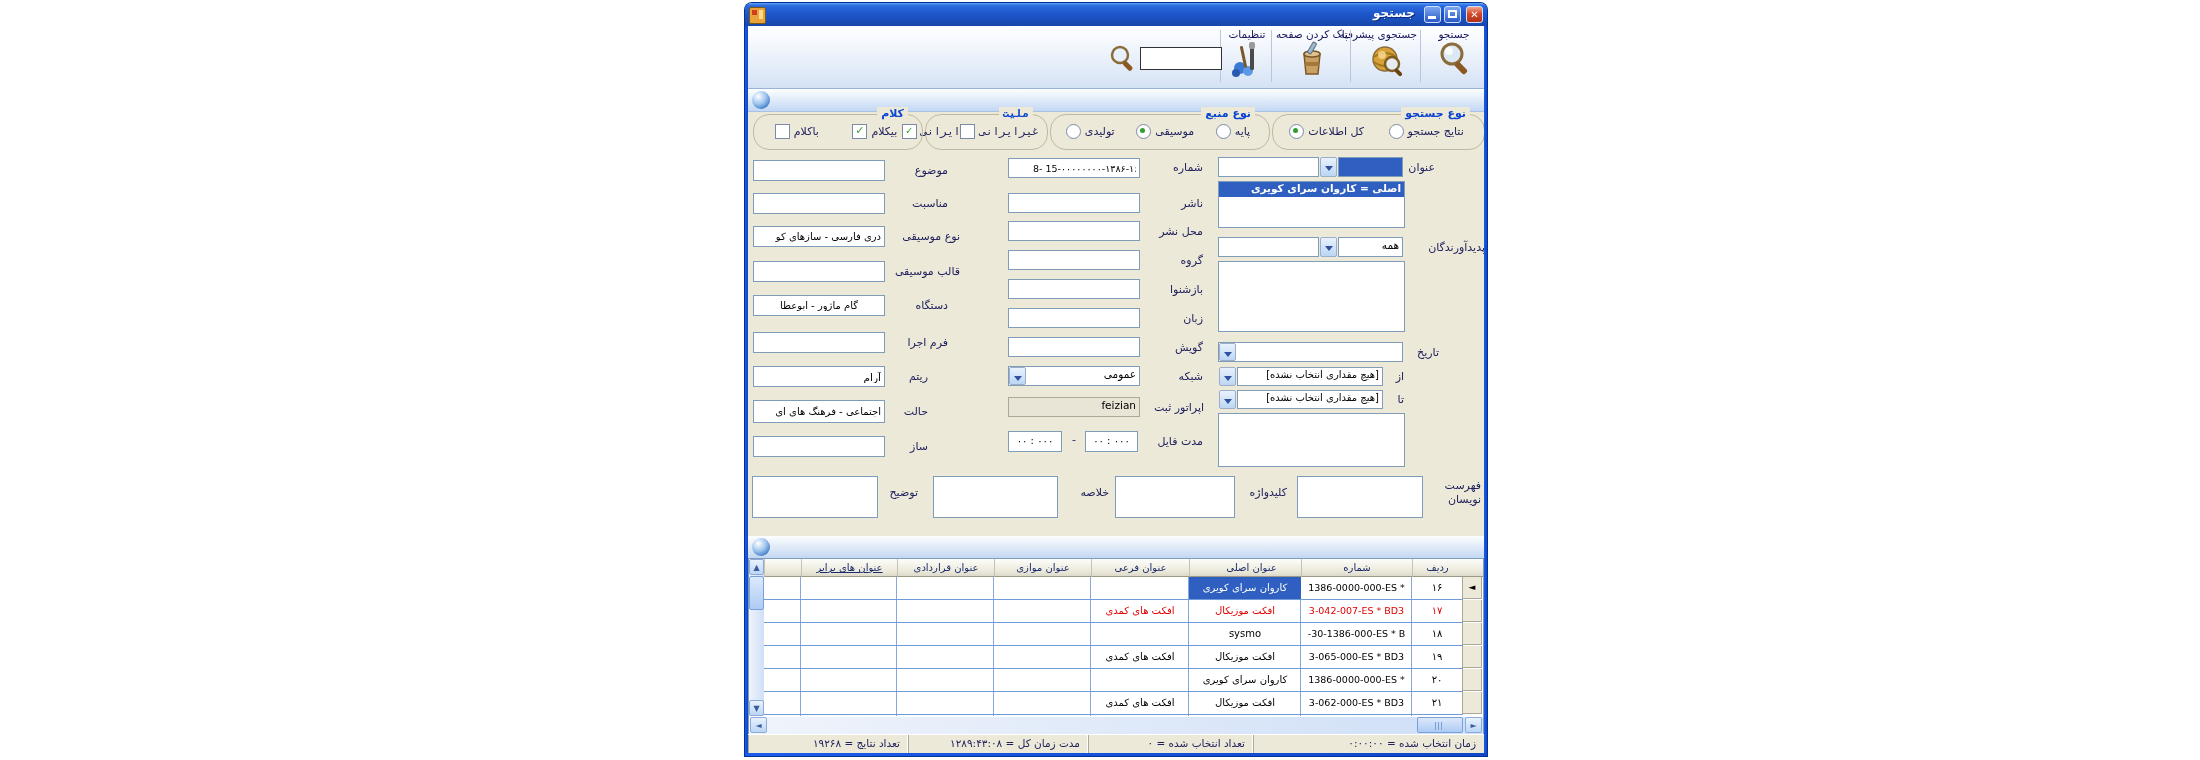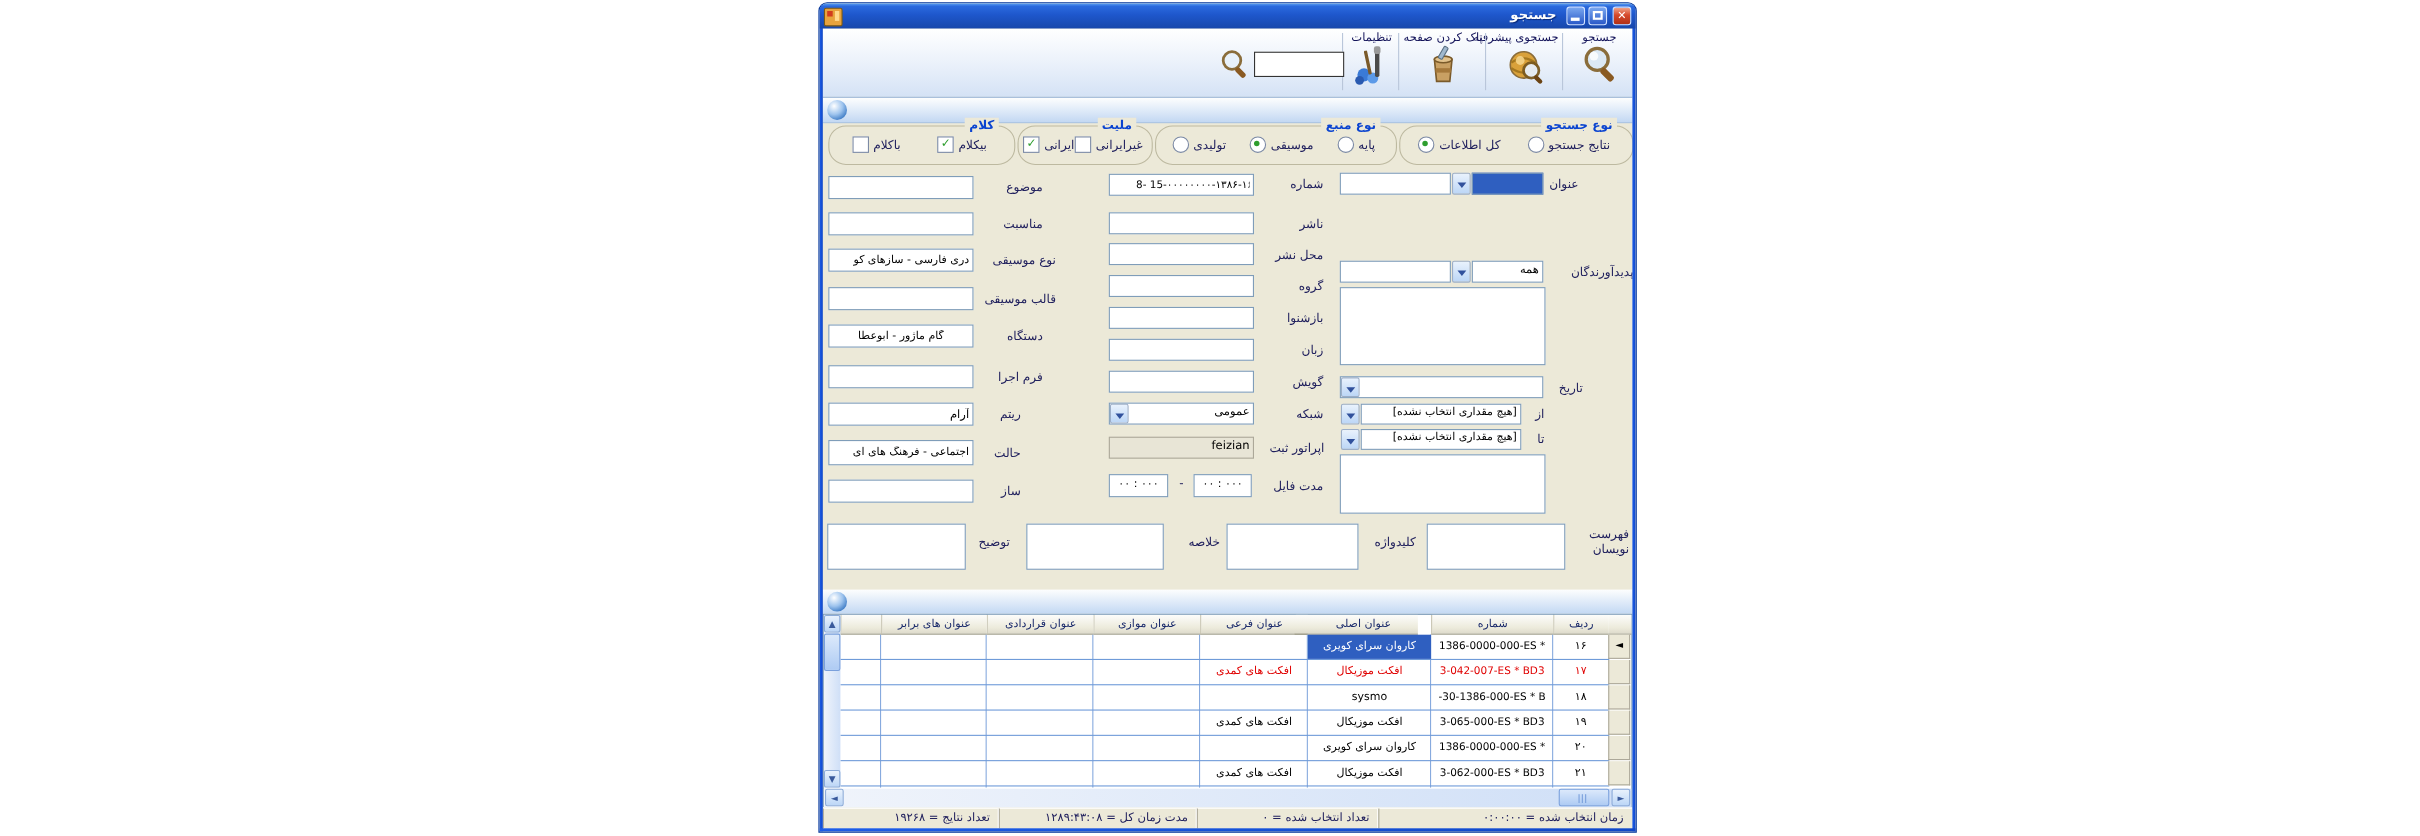--- a/index.html
+++ b/index.html
@@ -200,7 +200,7 @@
       </div>
     </div>
   </div>
-  <div class="groupbox" style="left:180px;top:111px;width:121px;">
+  <div class="groupbox" style="left:180px;top:111px;width:121px;font-family:Liberation Mono, monospace;">
     <div class="gb-label">ملیت</div>
     <div class="optrow">
       <div class="opt">

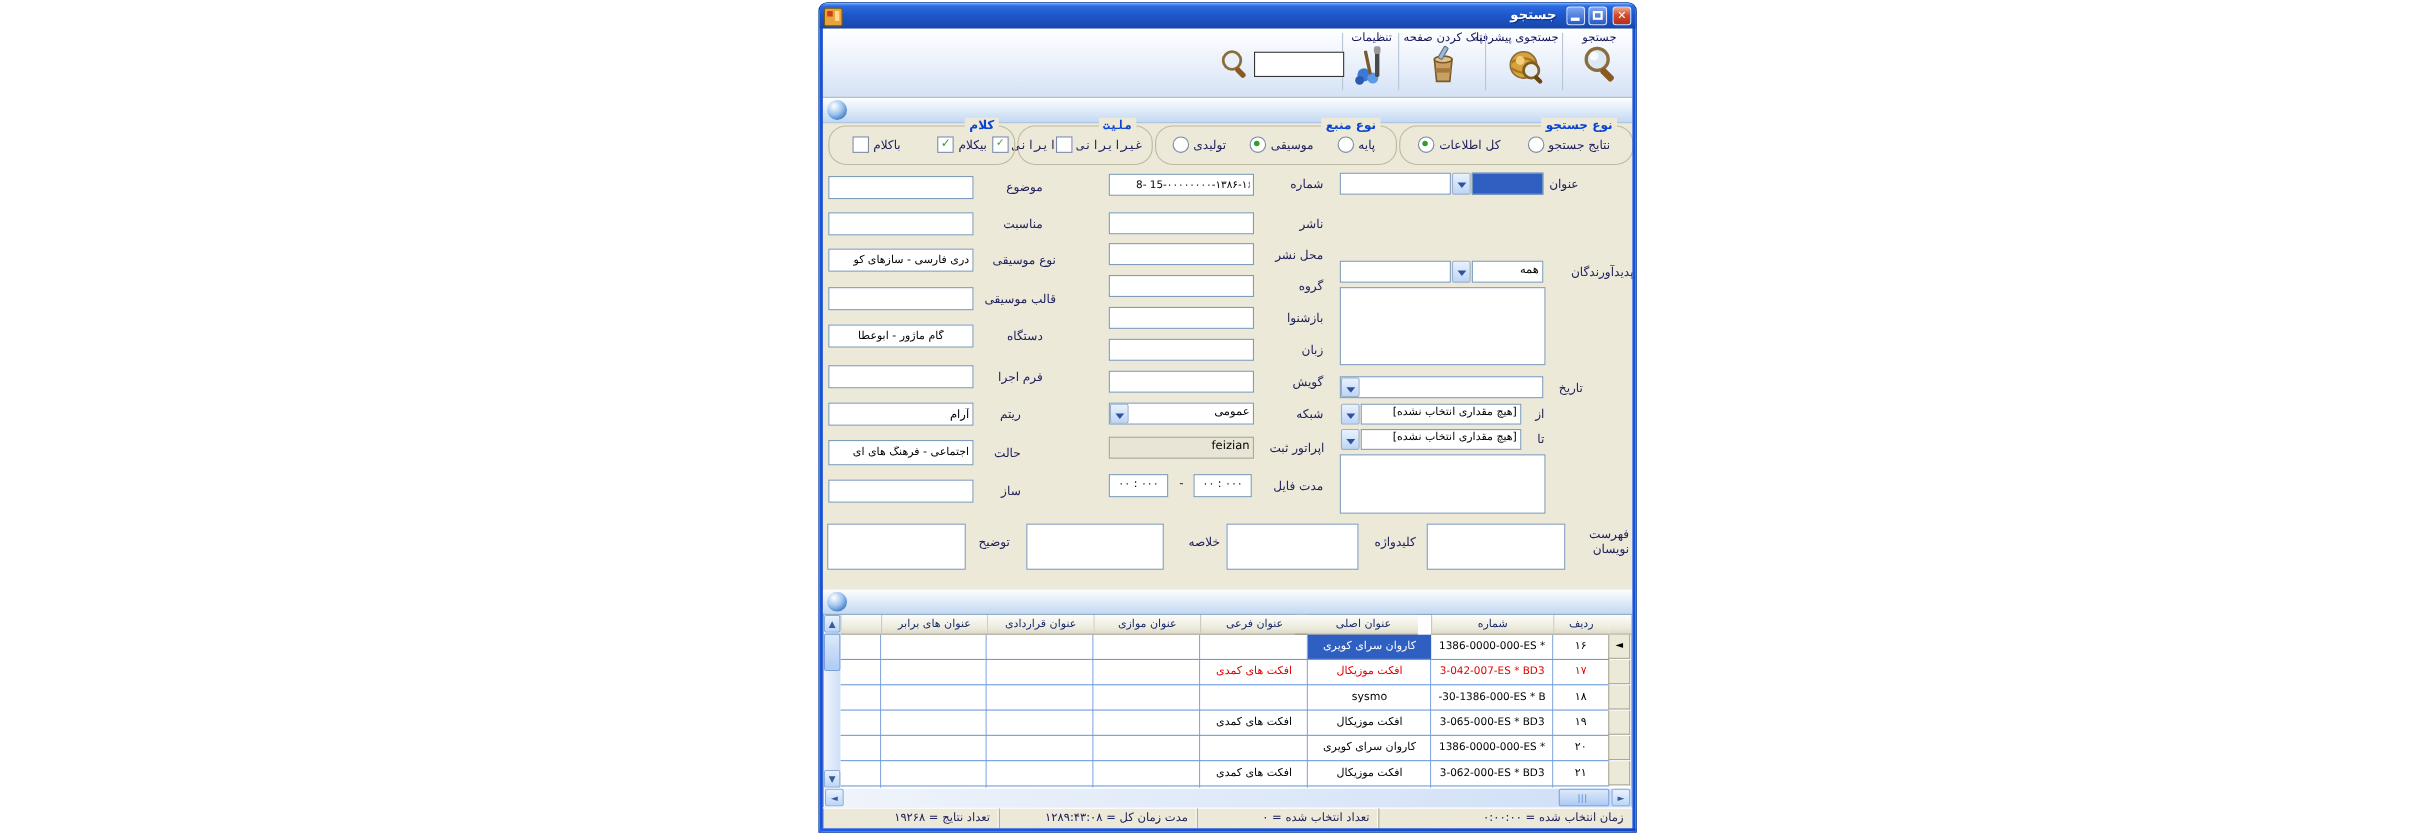--- a/index.html
+++ b/index.html
@@ -231,6 +231,9 @@
   <div class="bluecombo" style="left:593px;top:154px;width:65px;height:20px;"></div>
   <div class="ddbtn" style="left:575px;top:154px;height:20px;"></div>
   <input class="inp" style="left: 473px; top: 154px; width: 101px; height: 20px;" value="">
+  <div class="listbox" style="left:473px;top:178px;width:187px;height:47px;">
+    <div class="lb-sel">اصلی = کاروان سرای کویری</div>
+  </div>
 
   <div class="lbl" style="left:655px;top:238px;width:84px;left:656px;">پدیدآورندگان</div>
   <div class="inp" style="left:593px;top:234px;width:65px;height:20px;">همه</div>

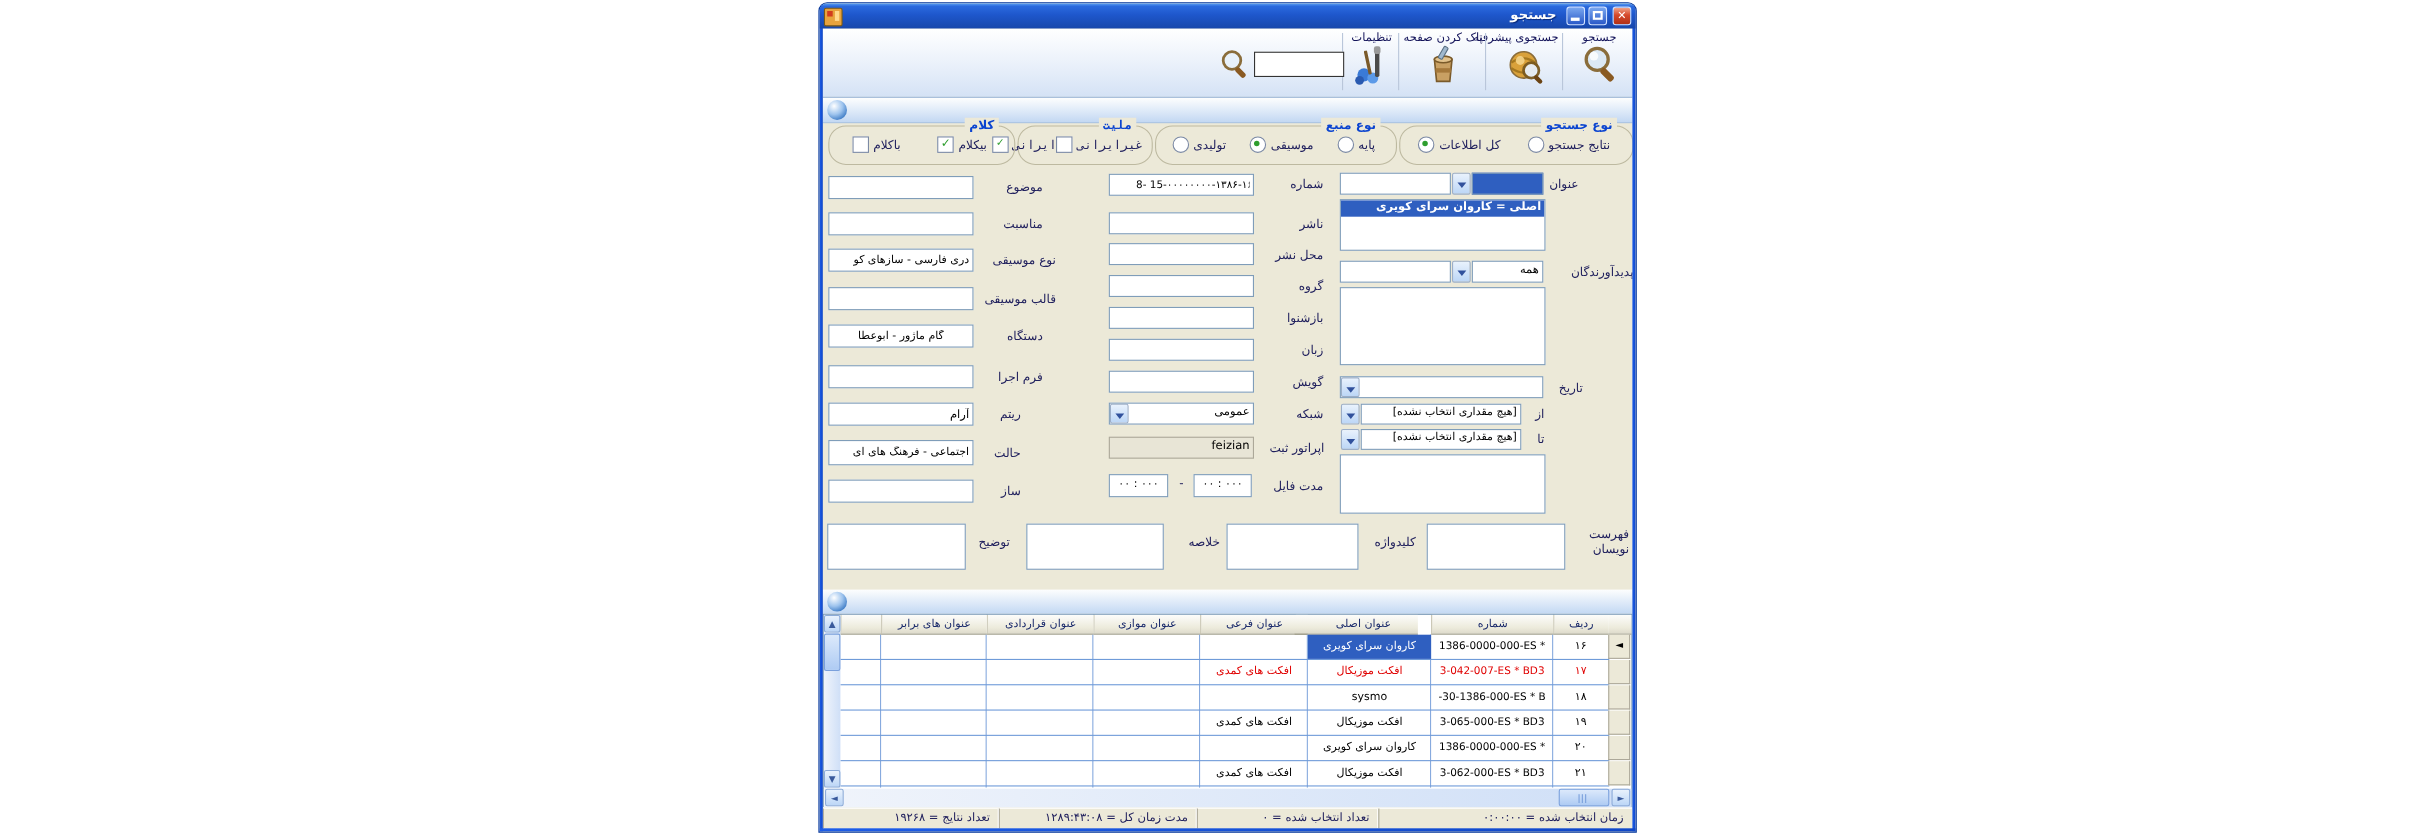--- a/index.html
+++ b/index.html
@@ -323,7 +323,7 @@
     <div class="thead-cell" style="left:342px;width:98px;">عنوان فرعی</div>
     <div class="thead-cell" style="left:245px;width:97px;">عنوان موازی</div>
     <div class="thead-cell" style="left:148px;width:97px;">عنوان قراردادی</div>
-    <div class="thead-cell" style="left:52px;width:96px;">عنوان های برابر</div>
+    <div class="thead-cell" style="left:52px;width:96px;text-decoration:underline;">عنوان های برابر</div>
     <div class="thead-cell" style="left:15px;width:37px;"></div>
 
     <div class="vline" style="left:51px;"></div>

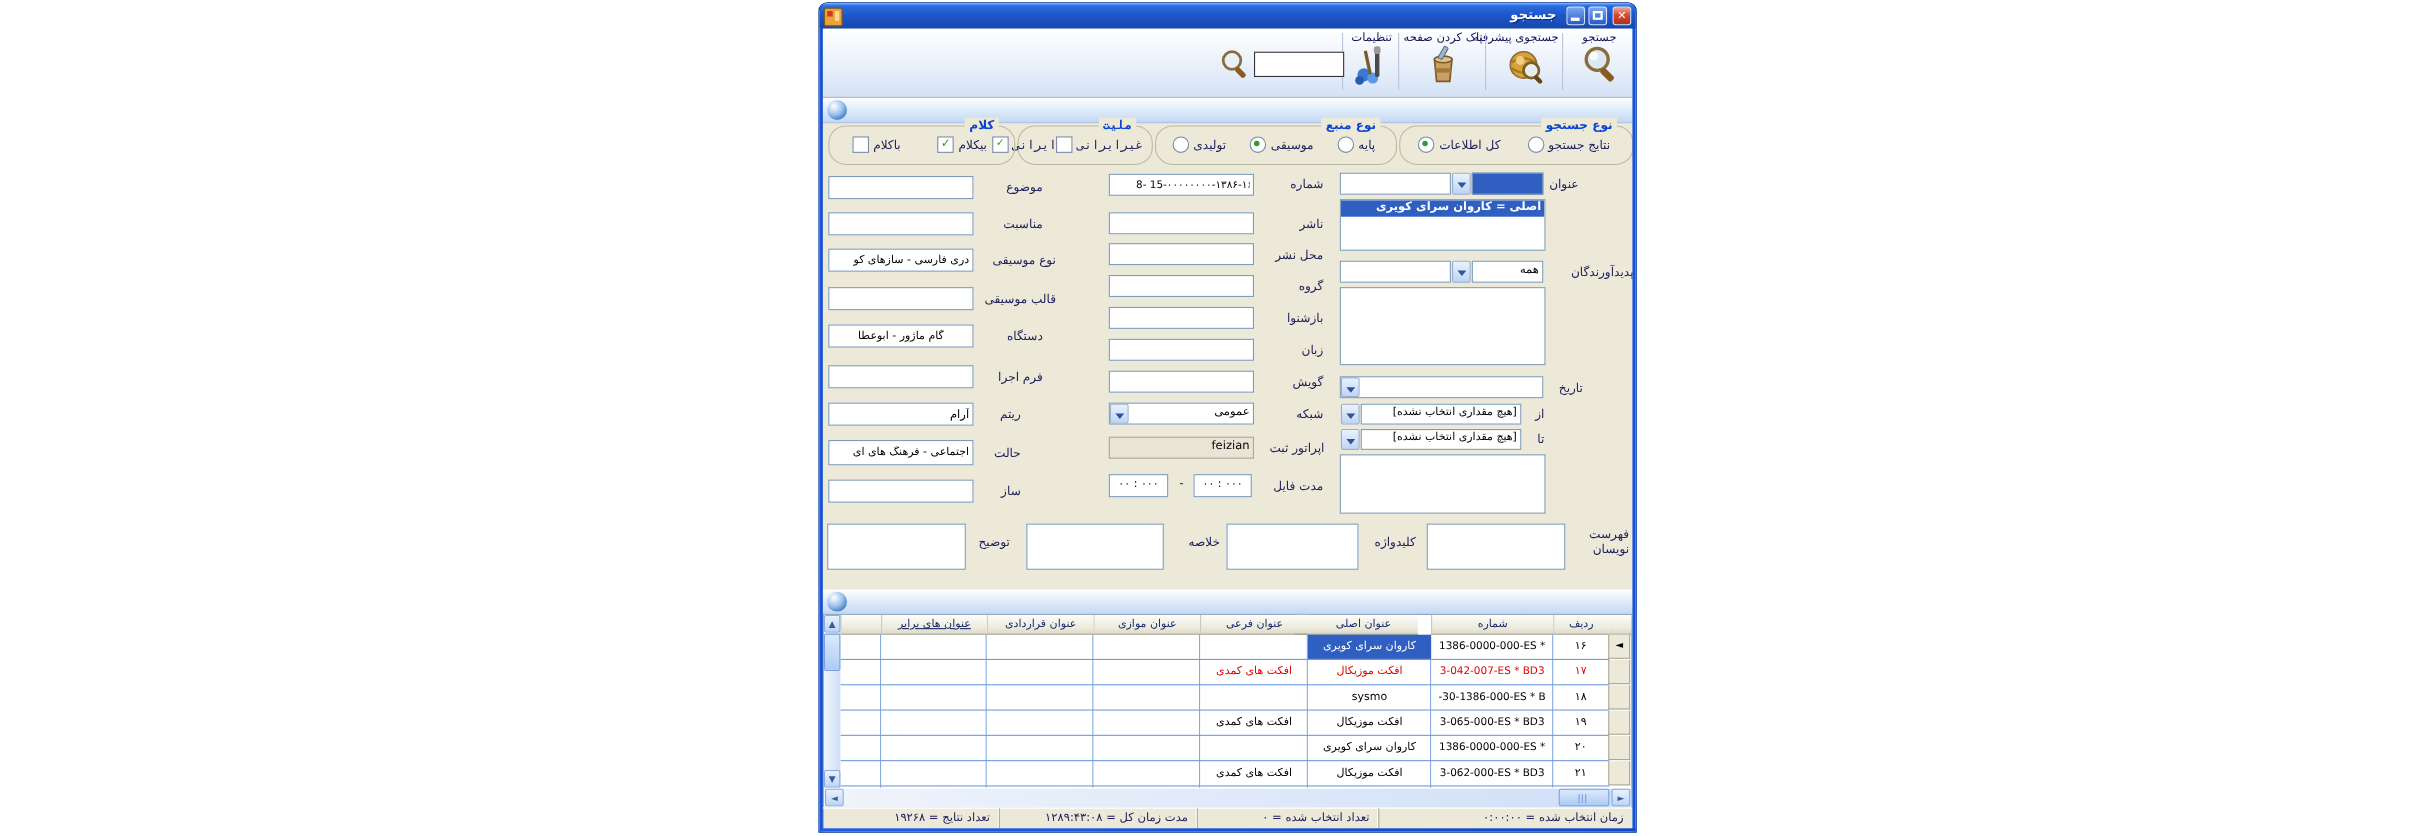--- a/index.html
+++ b/index.html
@@ -319,7 +319,7 @@
     <div class="thead-cell" style="left:713px;width:21px;border-left:none;"></div>
     <div class="thead-cell" style="left:663px;width:50px;">ردیف</div>
     <div class="thead-cell" style="left:552px;width:111px;">شماره</div>
-    <div class="thead-cell" style="left:428px;width:112px;padding-left:12px;">عنوان اصلی</div>
+    <div class="thead-cell" style="left:440px;width:112px;padding-left:12px;">عنوان اصلی</div>
     <div class="thead-cell" style="left:342px;width:98px;">عنوان فرعی</div>
     <div class="thead-cell" style="left:245px;width:97px;">عنوان موازی</div>
     <div class="thead-cell" style="left:148px;width:97px;">عنوان قراردادی</div>

